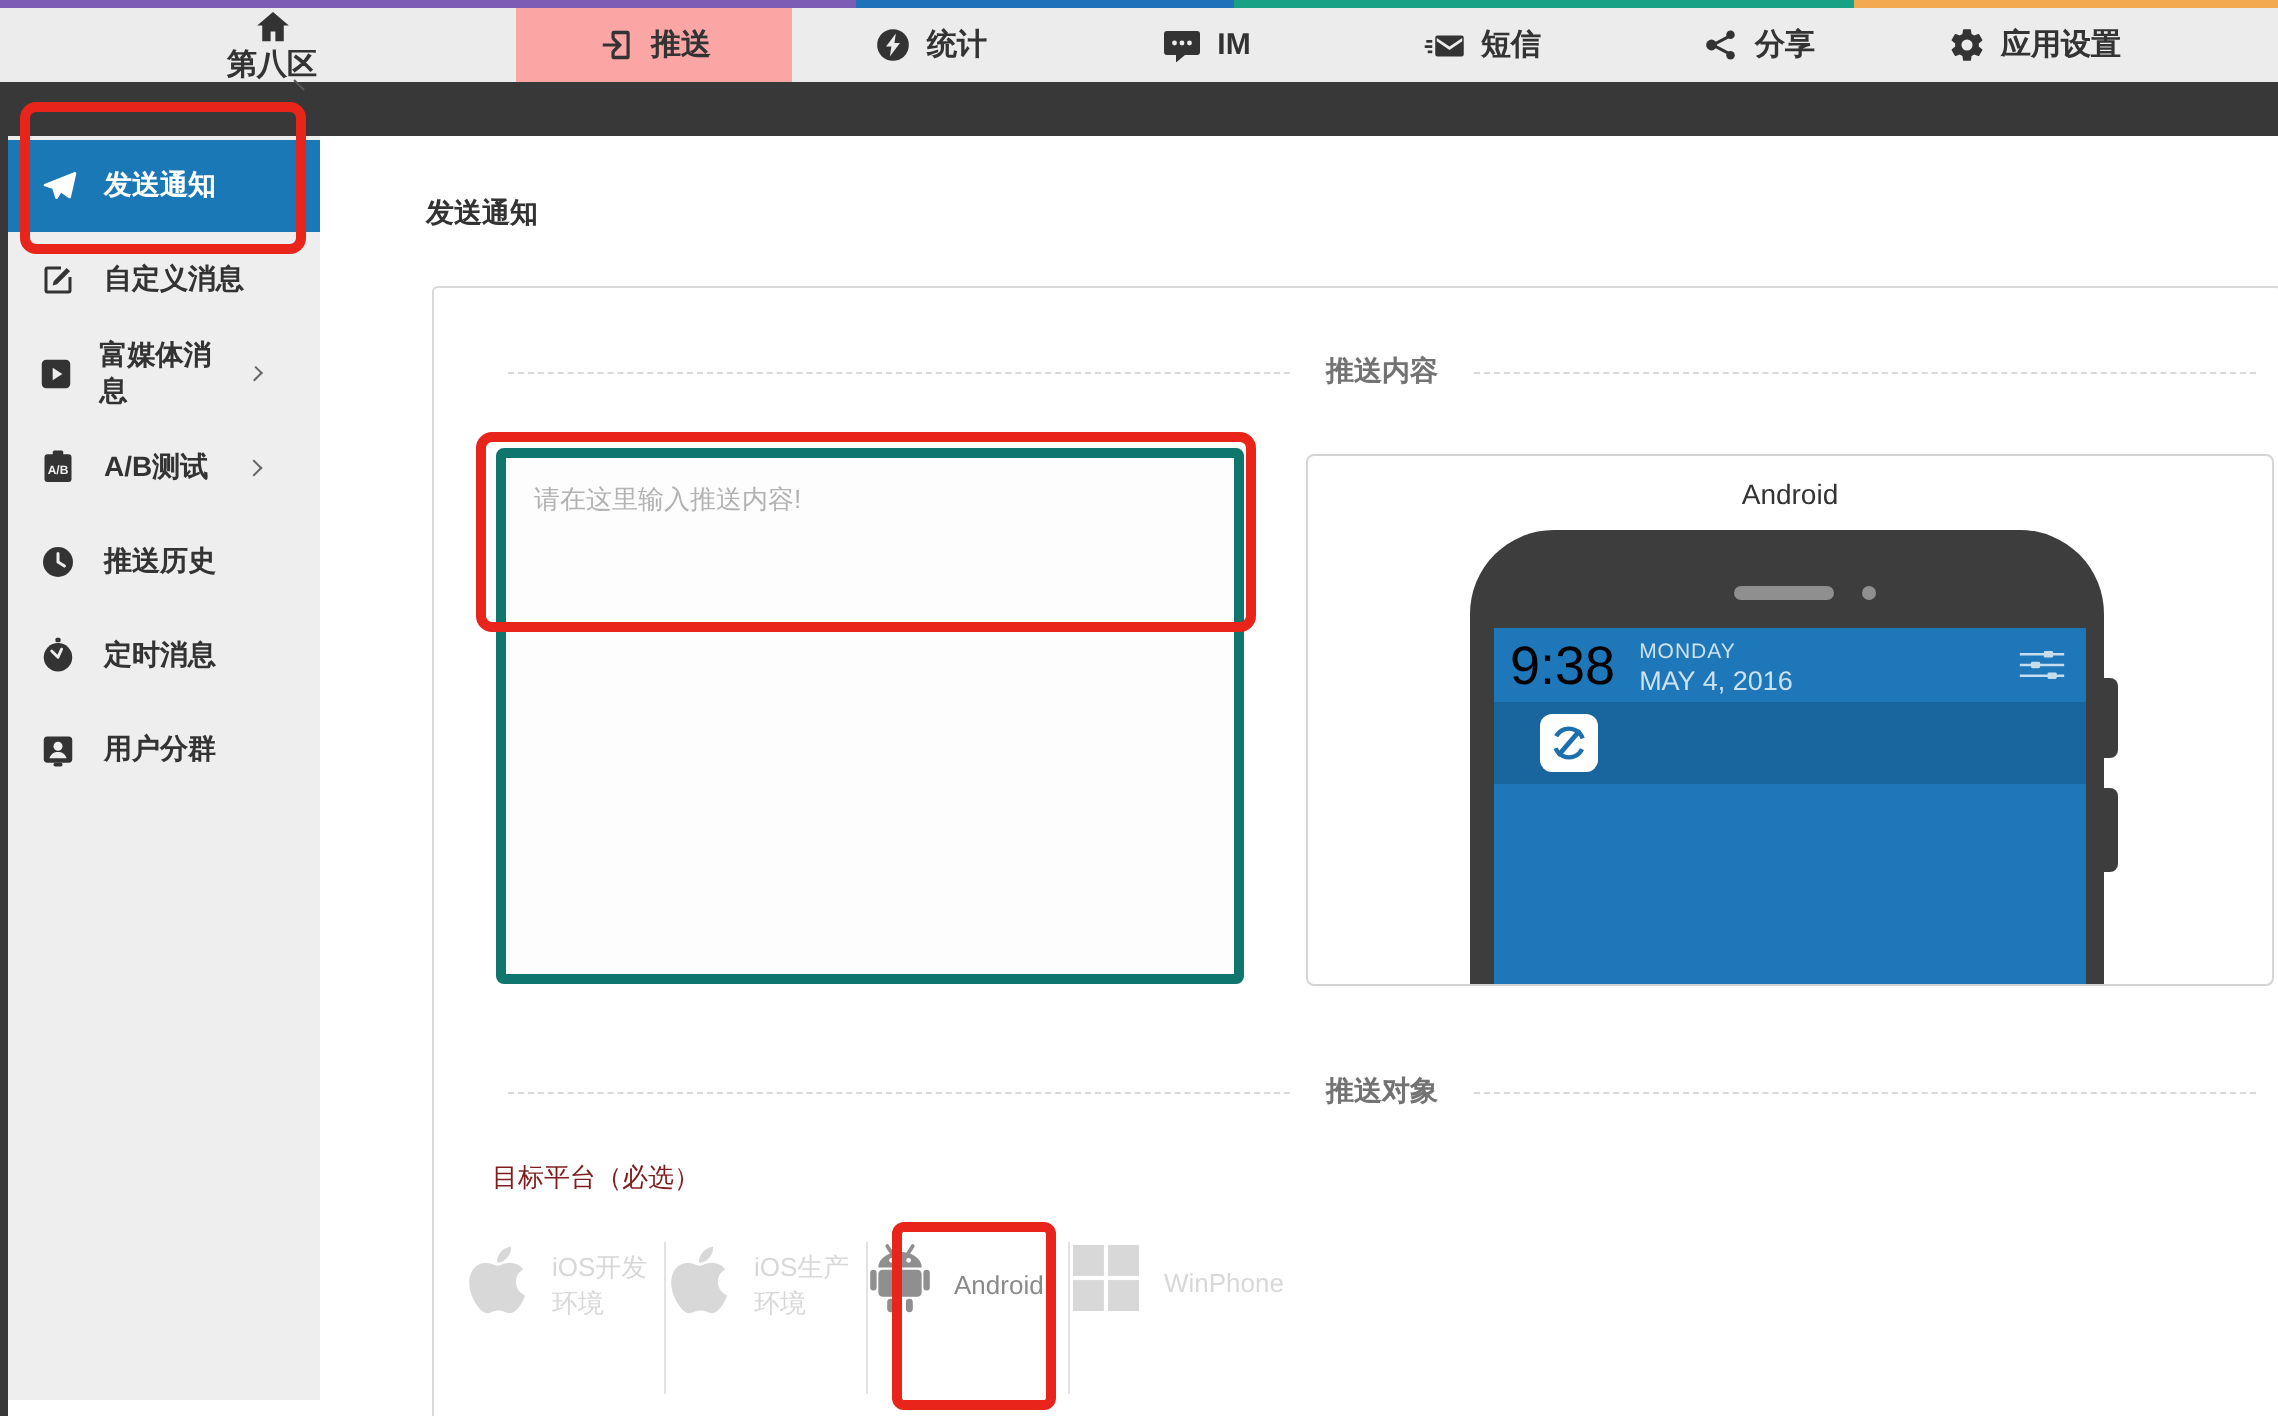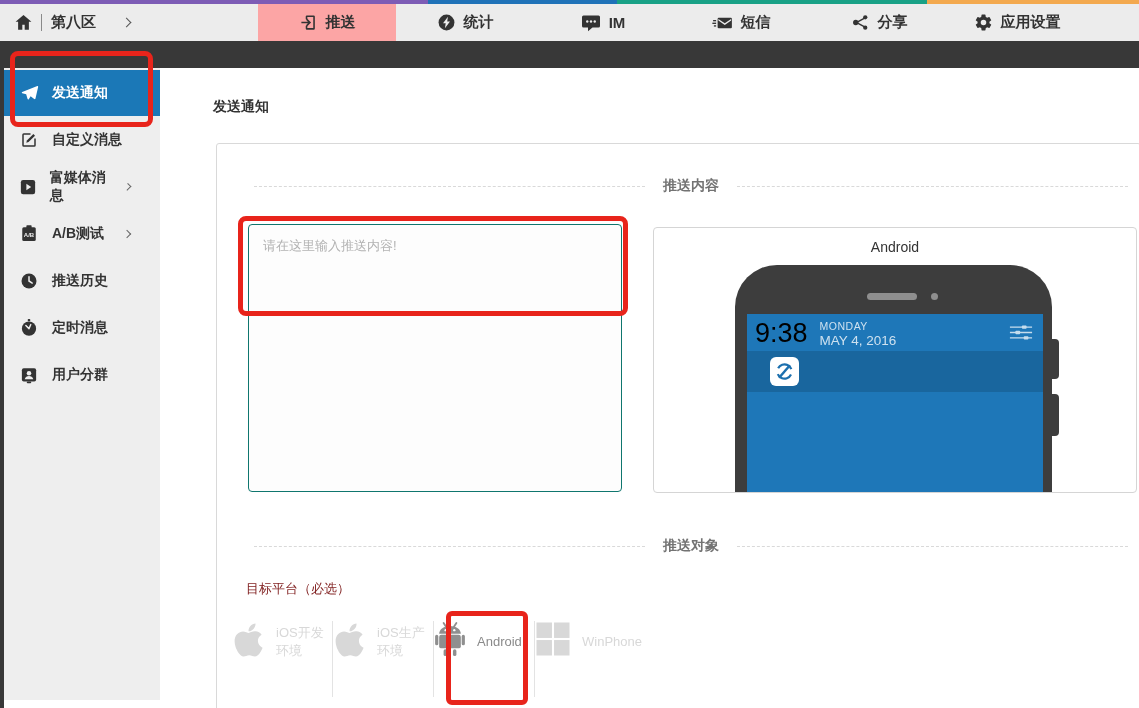--- a/index.html
+++ b/index.html
@@ -13,7 +13,7 @@
 
   
   .navbar{height:37px;background:#ececec;display:flex;align-items:stretch;}
-  .nav-home{width:258px;display:flex;align-items:center;padding-left:14px;}
+  .nav-home{width:258px;display:flex;align-items:center;padding-left:14px;flex-direction:column;}
   .nav-home .vdiv{width:1px;height:17px;background:#8a8a8a;margin:0 9px 0 8px;}
   .nav-home .home-label{font-size:15px;font-weight:bold;}
   .tab{width:138px;display:flex;align-items:center;justify-content:center;gap:8px;

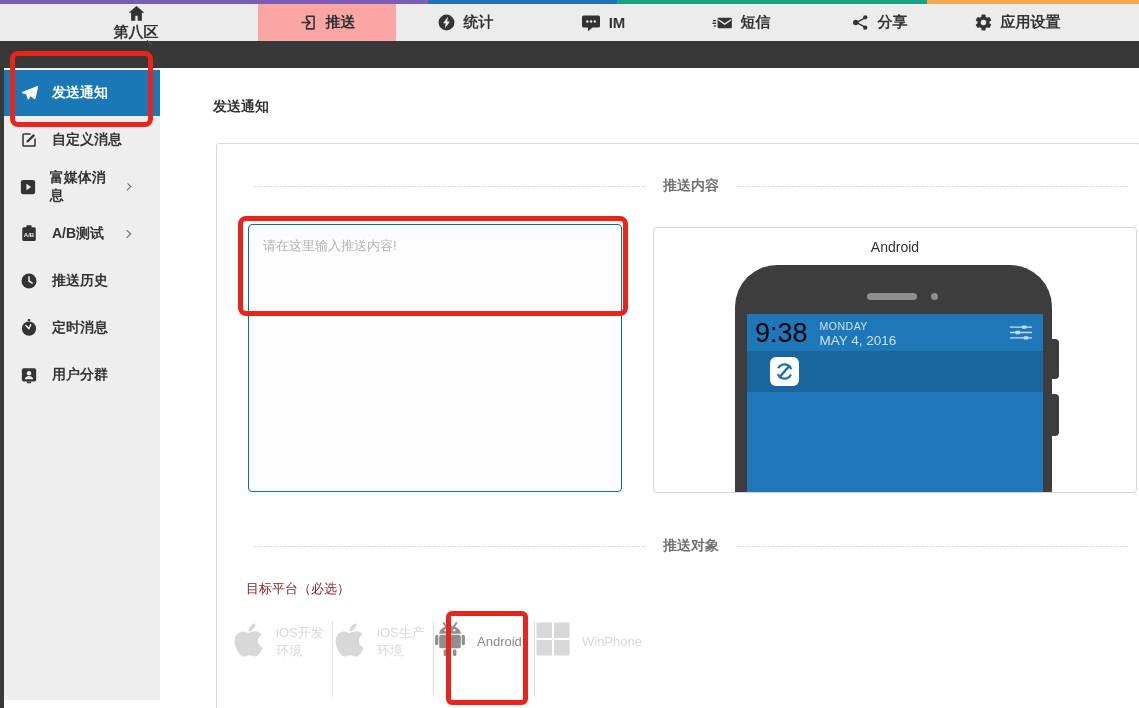--- a/index.html
+++ b/index.html
@@ -50,7 +50,7 @@
   .sec.two{top:393px;}
 
   textarea.composer{position:absolute;left:31px;top:80px;width:374px;height:268px;
-        border:1px solid #0f766e;border-radius:4px;background:#fdfdfd;resize:none;
+        border:5px solid #0f766e;border-radius:4px;background:#fdfdfd;resize:none;
         padding:12px 14px;font-size:13px;color:#555;outline:none;
         font-family:"Liberation Sans","DejaVu Sans",sans-serif;}
   textarea.composer::placeholder{color:#b2b2b2;opacity:1;}

